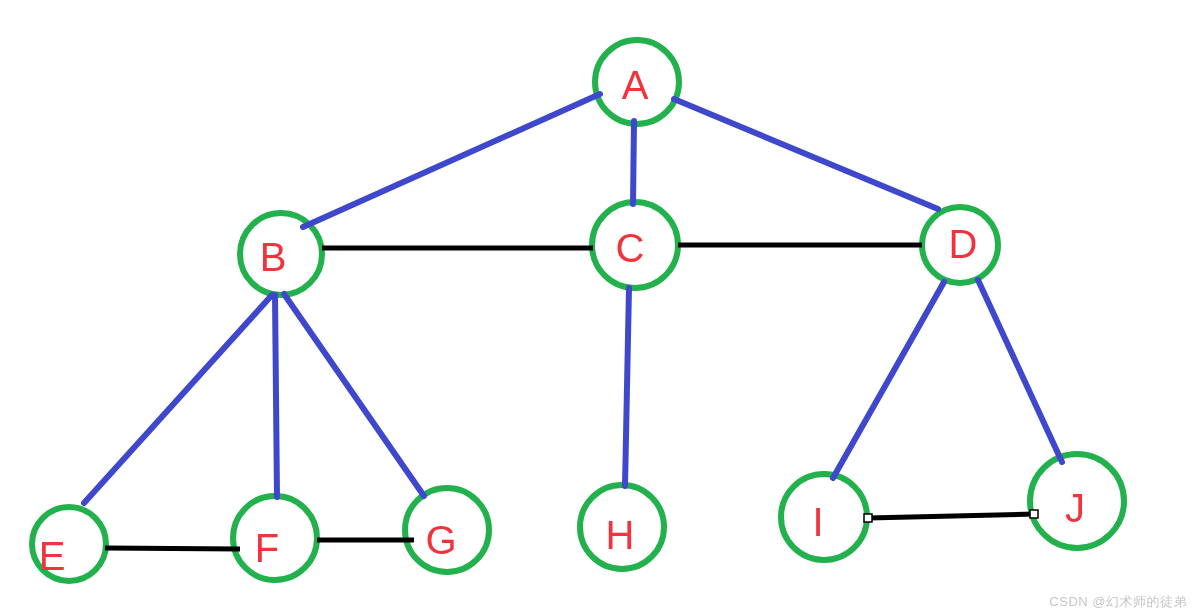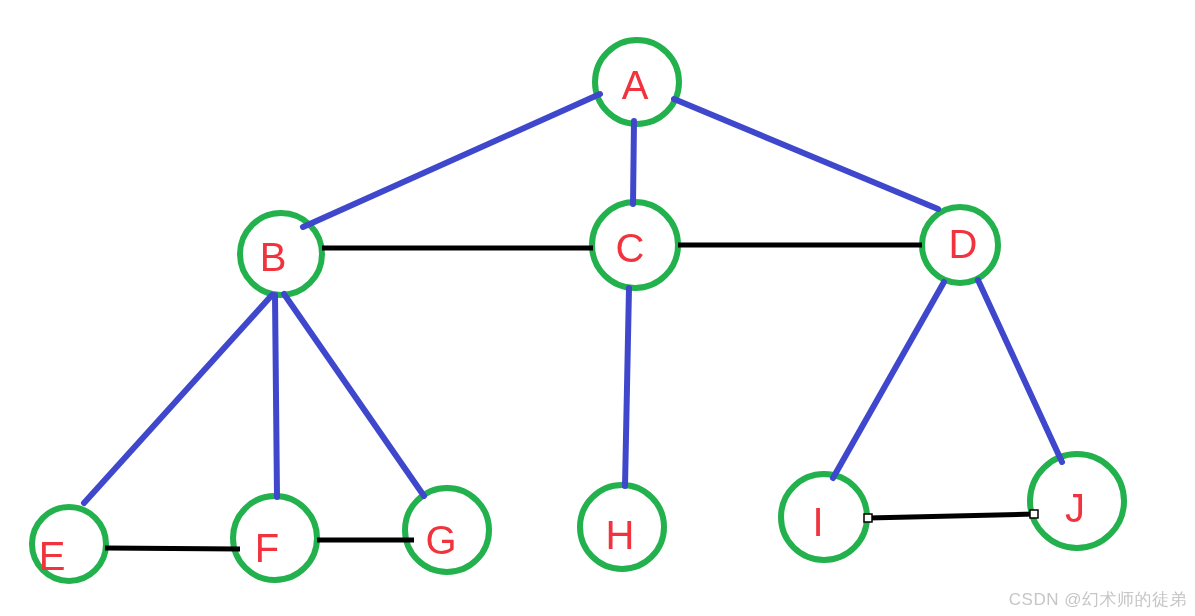--- a/index.html
+++ b/index.html
@@ -30,7 +30,7 @@
     position: absolute;
     right: 8px;
     bottom: 5px;
-    font-size: 17px;
+    font-size: 13px;
     letter-spacing: 0.5px;
     color: #c6c6c6;
     text-shadow: 1px 1px 0 #ffffff;

